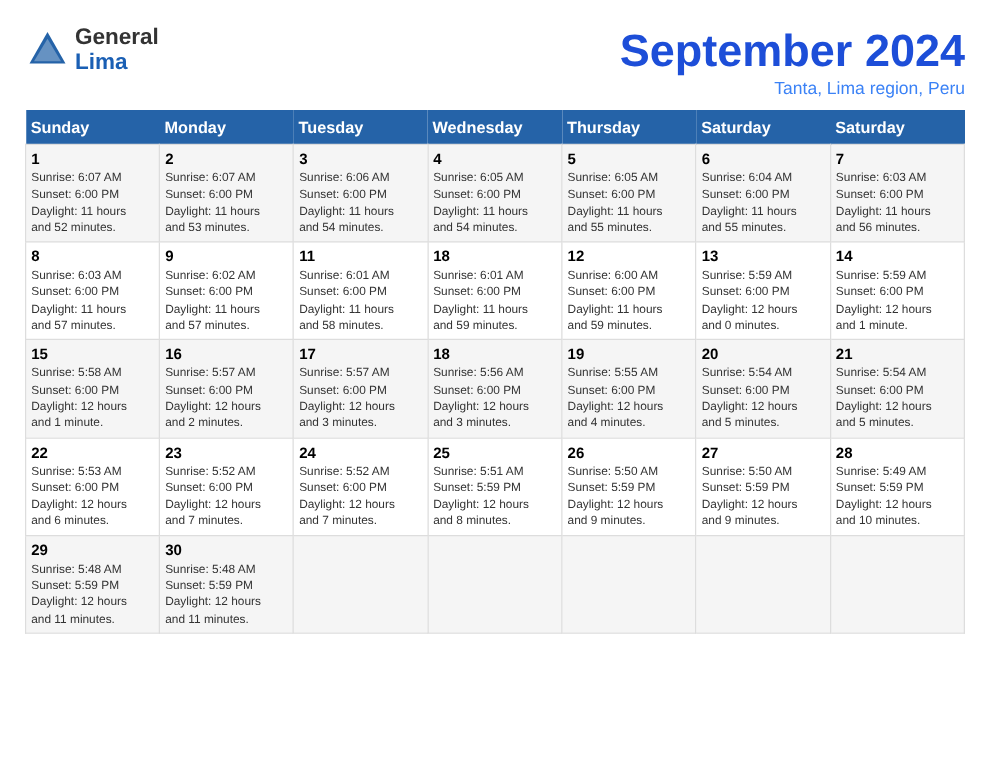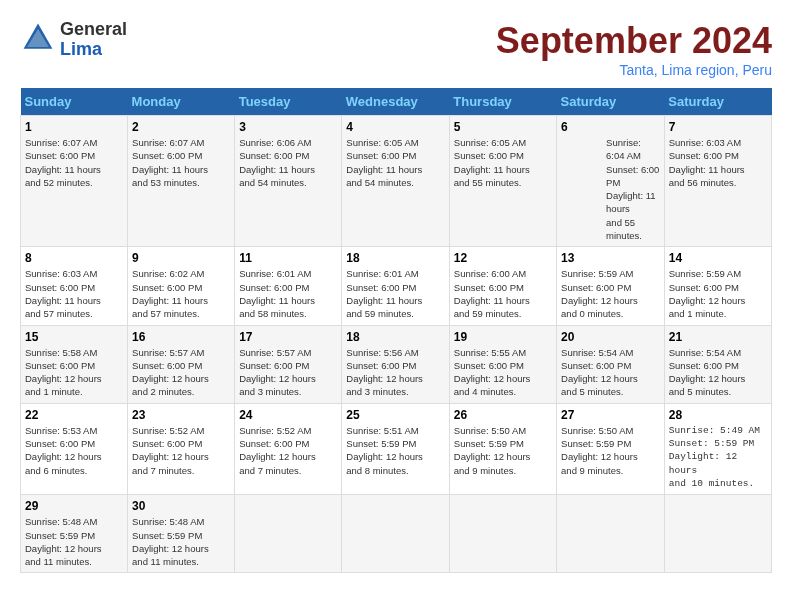--- a/index.html
+++ b/index.html
@@ -18,6 +18,7 @@
     }
     .logo {
       display: flex;
+      align-items: center;
       gap: 4px;
     }
     .logo-text {

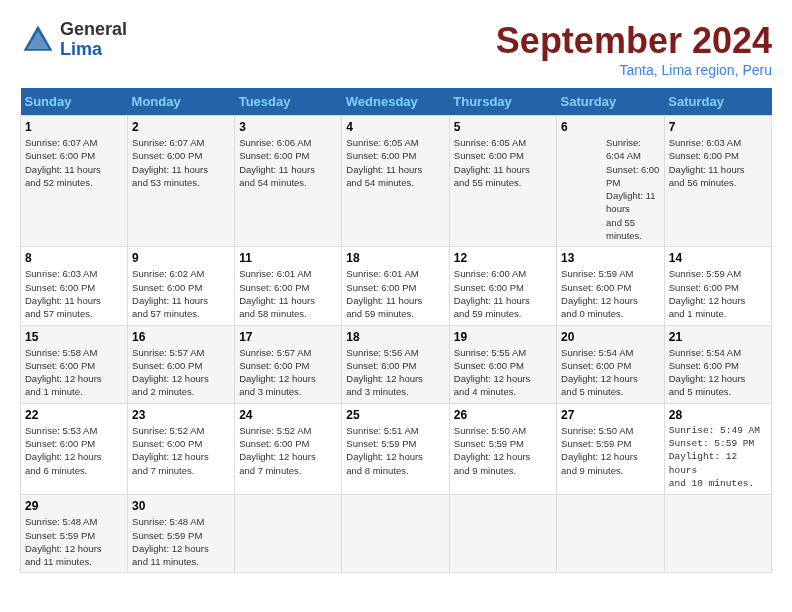--- a/index.html
+++ b/index.html
@@ -38,7 +38,7 @@
     .month-title {
       font-size: 36px;
       font-weight: bold;
-      color: #7f1d1d;
+      color: #1d4ed8;
     }
     .location {
       font-size: 14px;

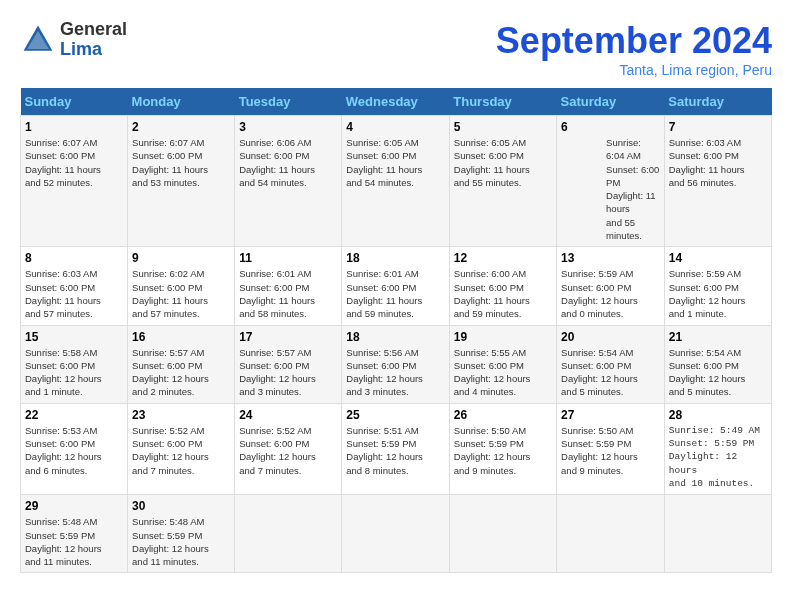--- a/index.html
+++ b/index.html
@@ -51,7 +51,7 @@
     }
     thead tr th {
       background-color: #2563a8;
-      color: #7dd3fc;
+      color: #ffffff;
       padding: 6px 4px;
       text-align: left;
       font-size: 13px;

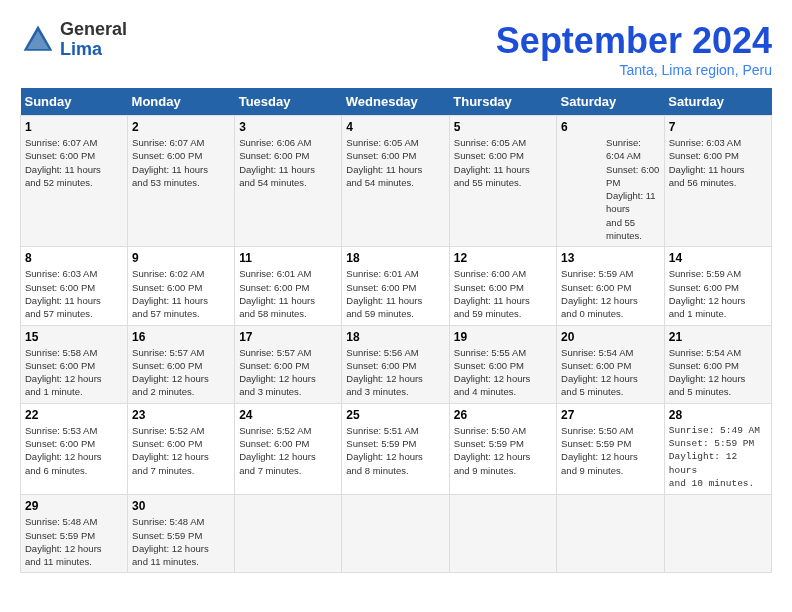--- a/index.html
+++ b/index.html
@@ -156,7 +156,7 @@
         </td>
         <td>
           <span class="day-num">6</span>
-          <div class="day-info" style="white-space: pre-line; margin-left: 45px;">Sunrise: 6:04 AM
+          <div class="day-info" style="white-space: pre-line;">Sunrise: 6:04 AM
 Sunset: 6:00 PM
 Daylight: 11 hours
 and 55 minutes.</div>

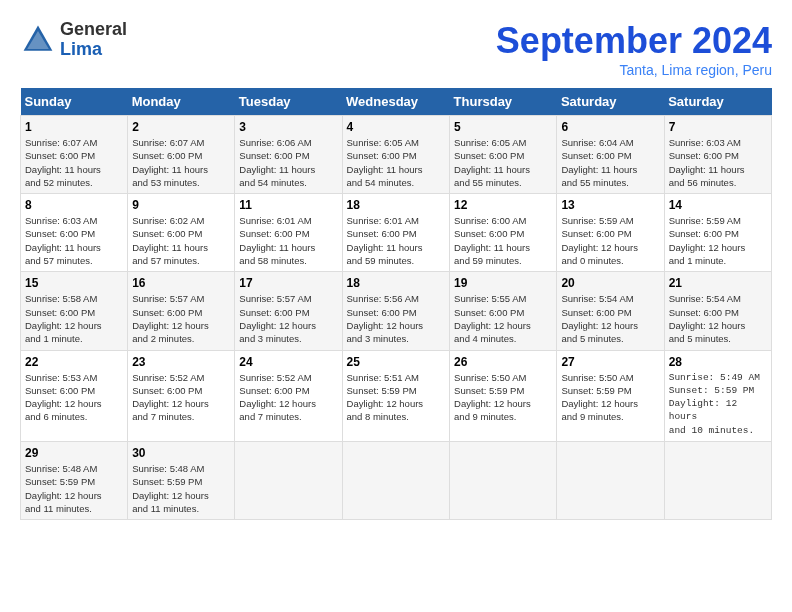--- a/index.html
+++ b/index.html
@@ -316,7 +316,7 @@
         </td>
         <td>
           <span class="day-num">28</span>
-          <div class="day-info" style="white-space: pre-line; font-family: Liberation Mono, monospace;">Sunrise: 5:49 AM
+          <div class="day-info" style="white-space: pre-line;">Sunrise: 5:49 AM
 Sunset: 5:59 PM
 Daylight: 12 hours
 and 10 minutes.</div>

